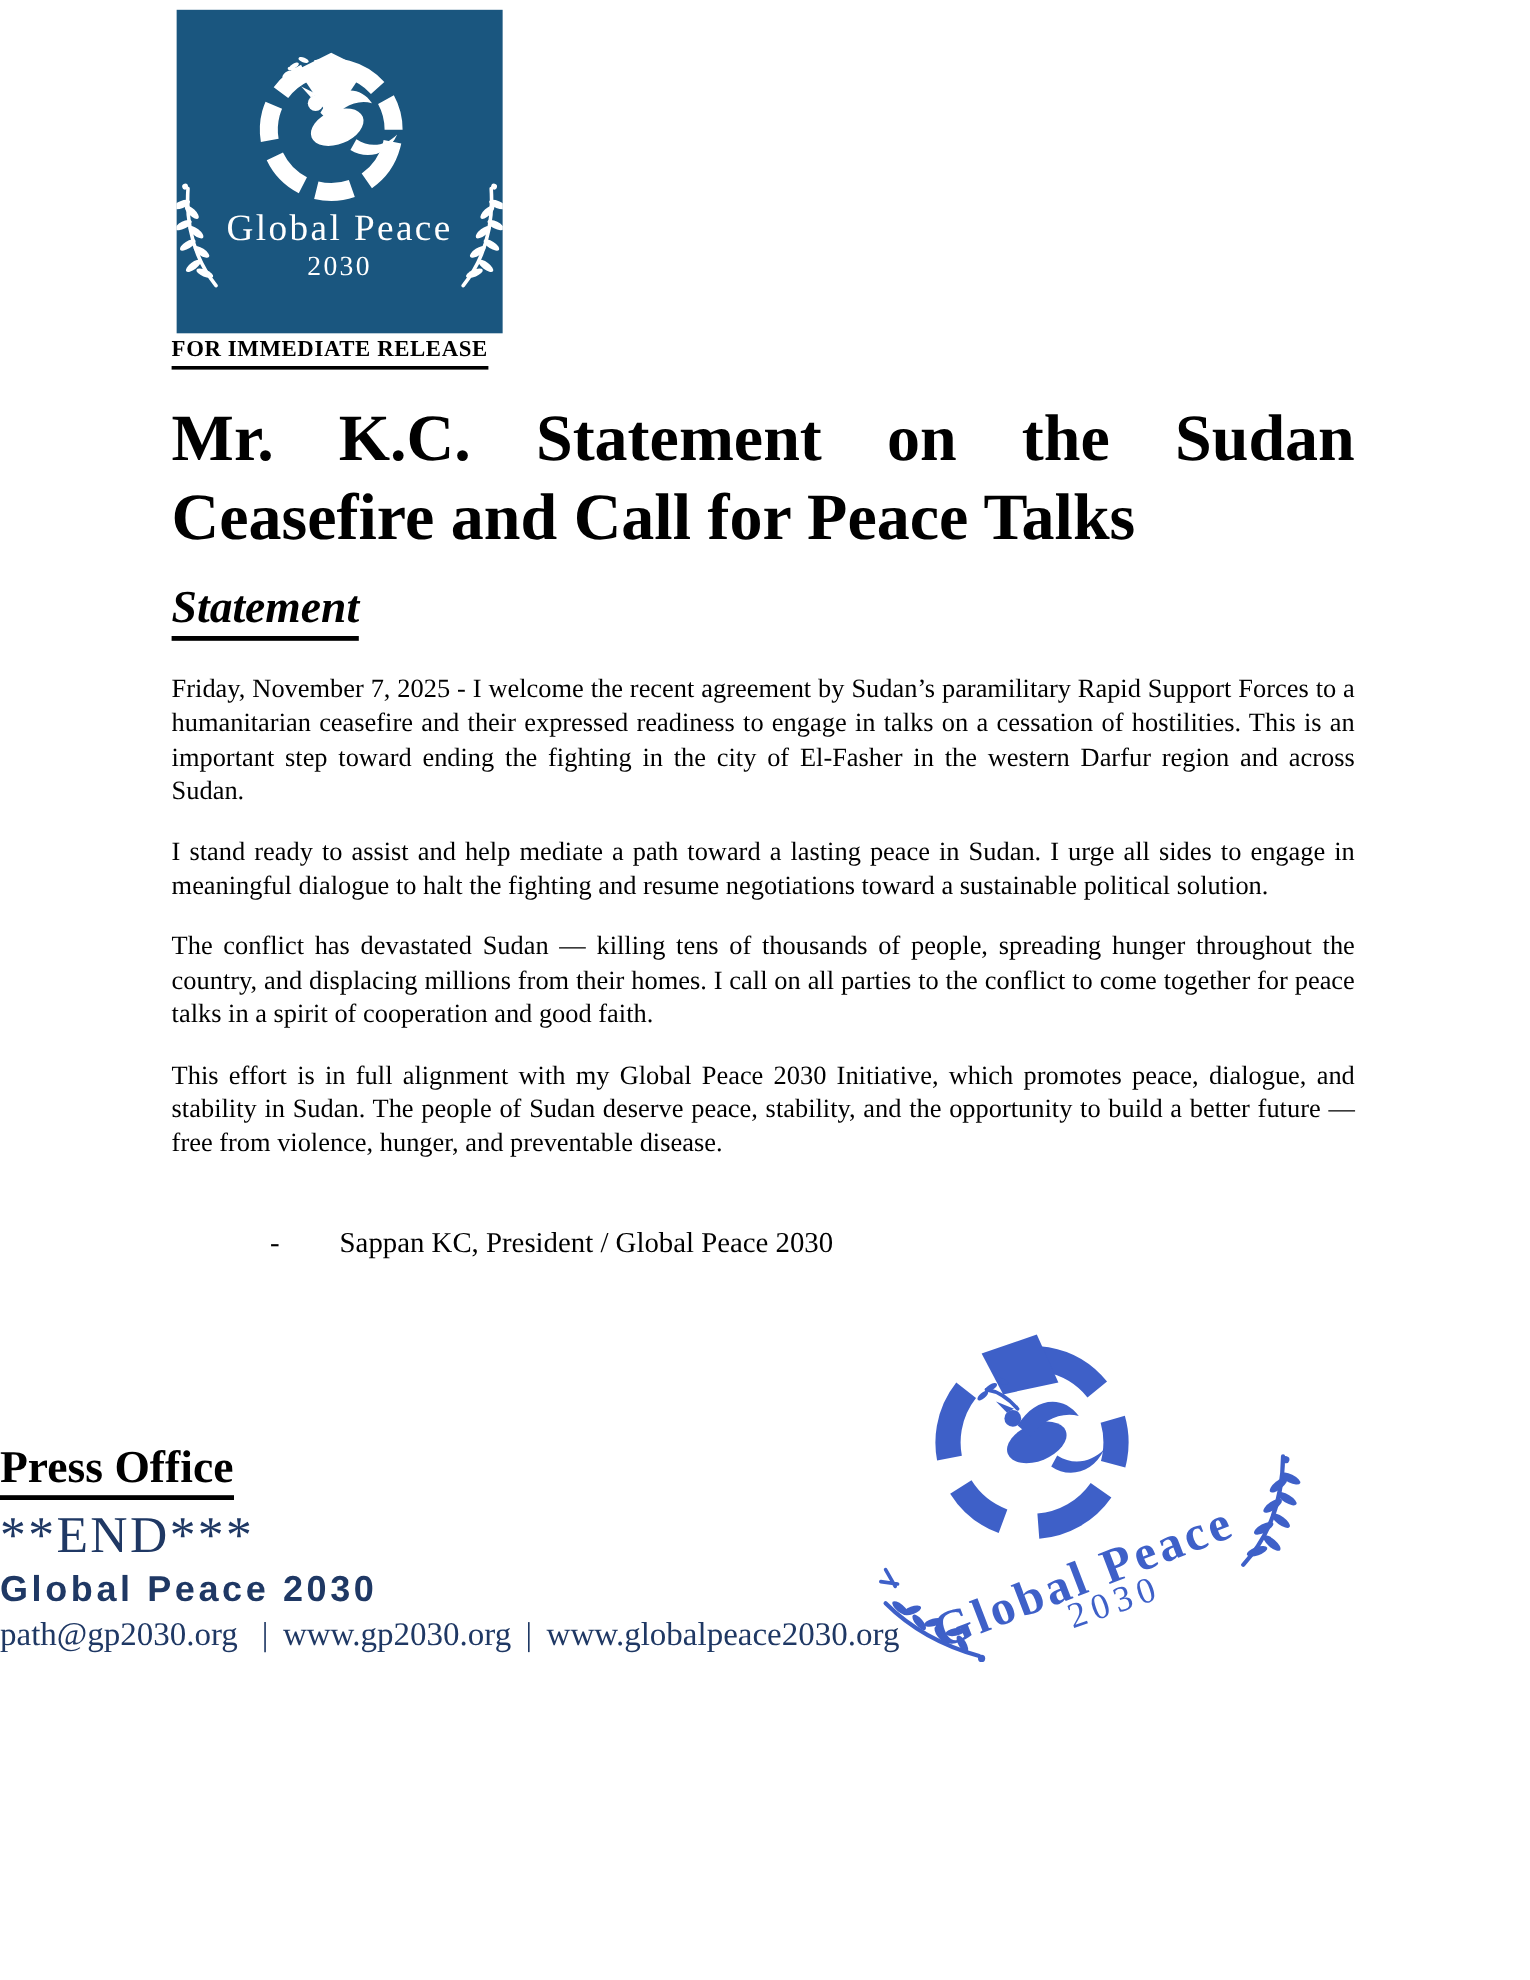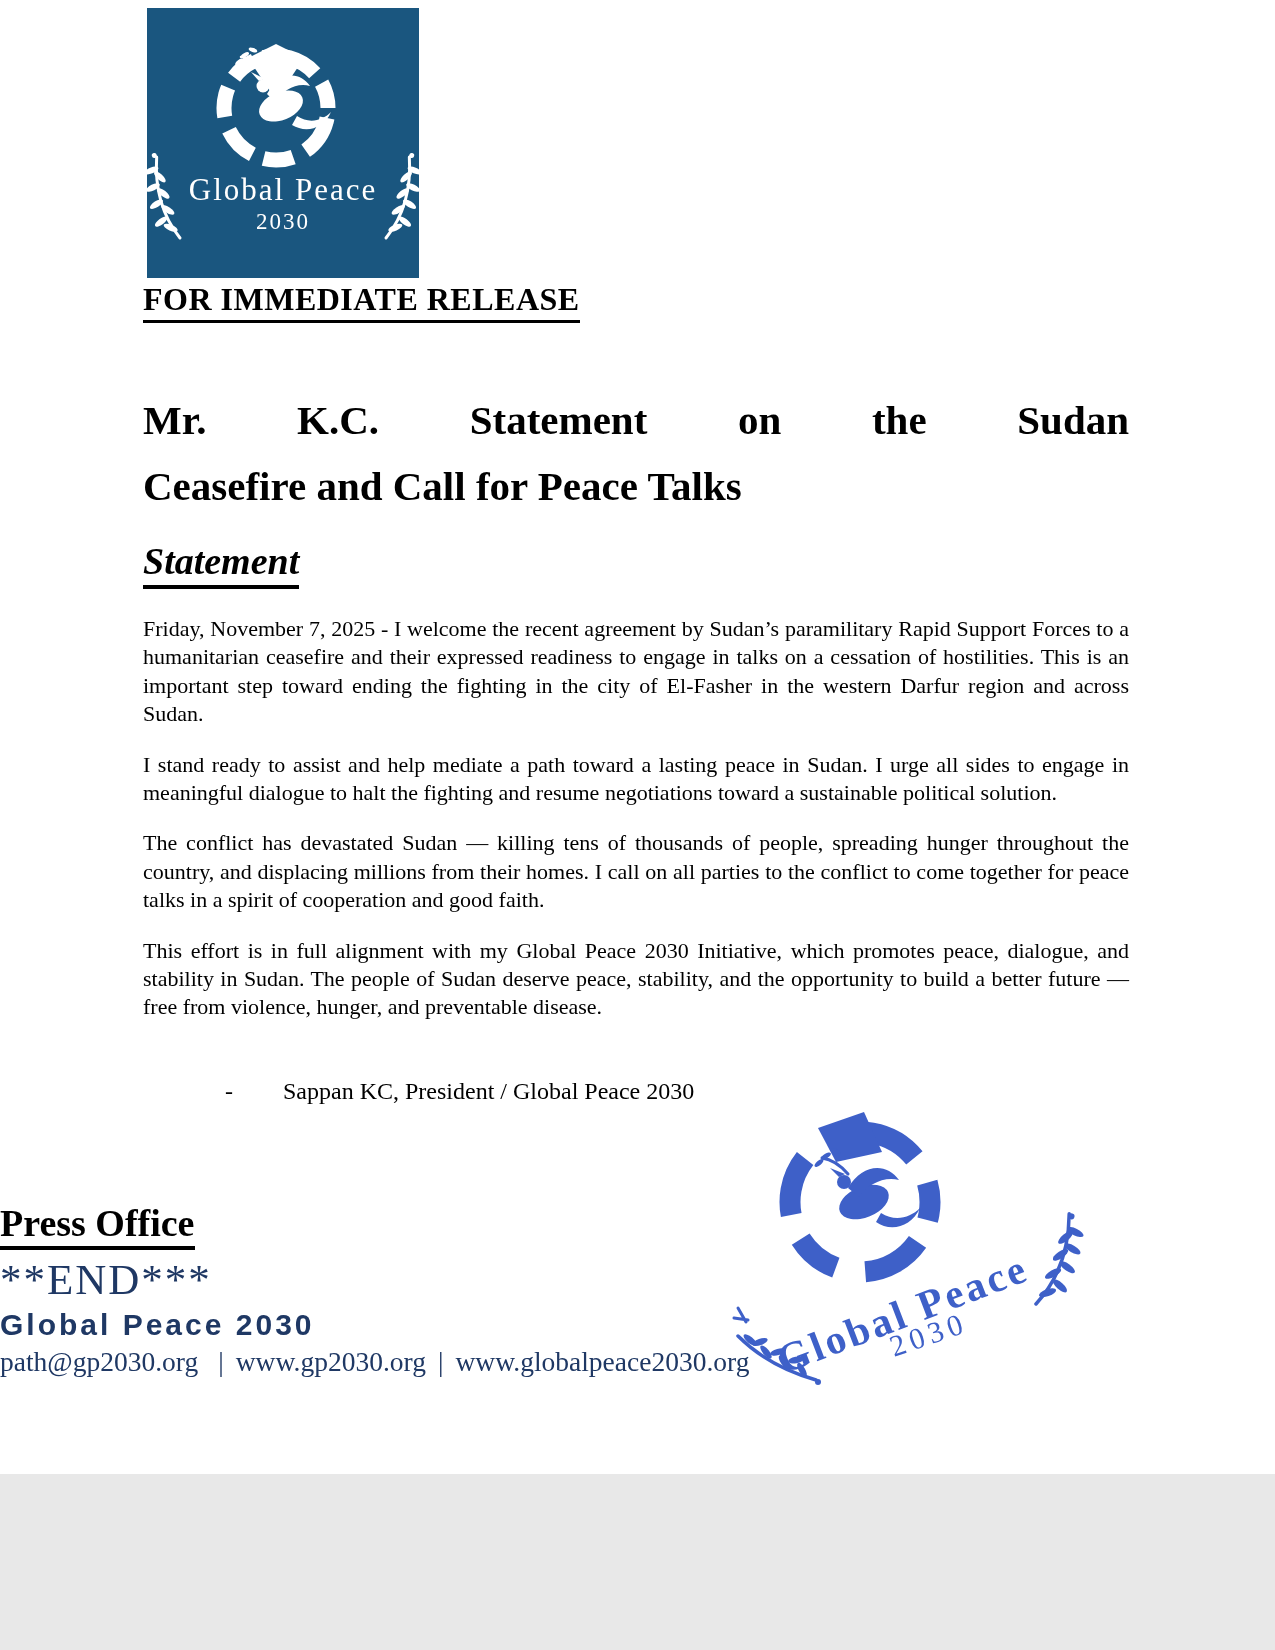--- a/index.html
+++ b/index.html
@@ -5,7 +5,7 @@
   html,body{margin:0;padding:0;background:#e8e8e8;}
   .page{
     position:relative;
-    width:1275px;height:1474px;
+    width:1275px;height:1650px;
     background:#ffffff;
     font-family:"Liberation Serif", serif;
     color:#000;

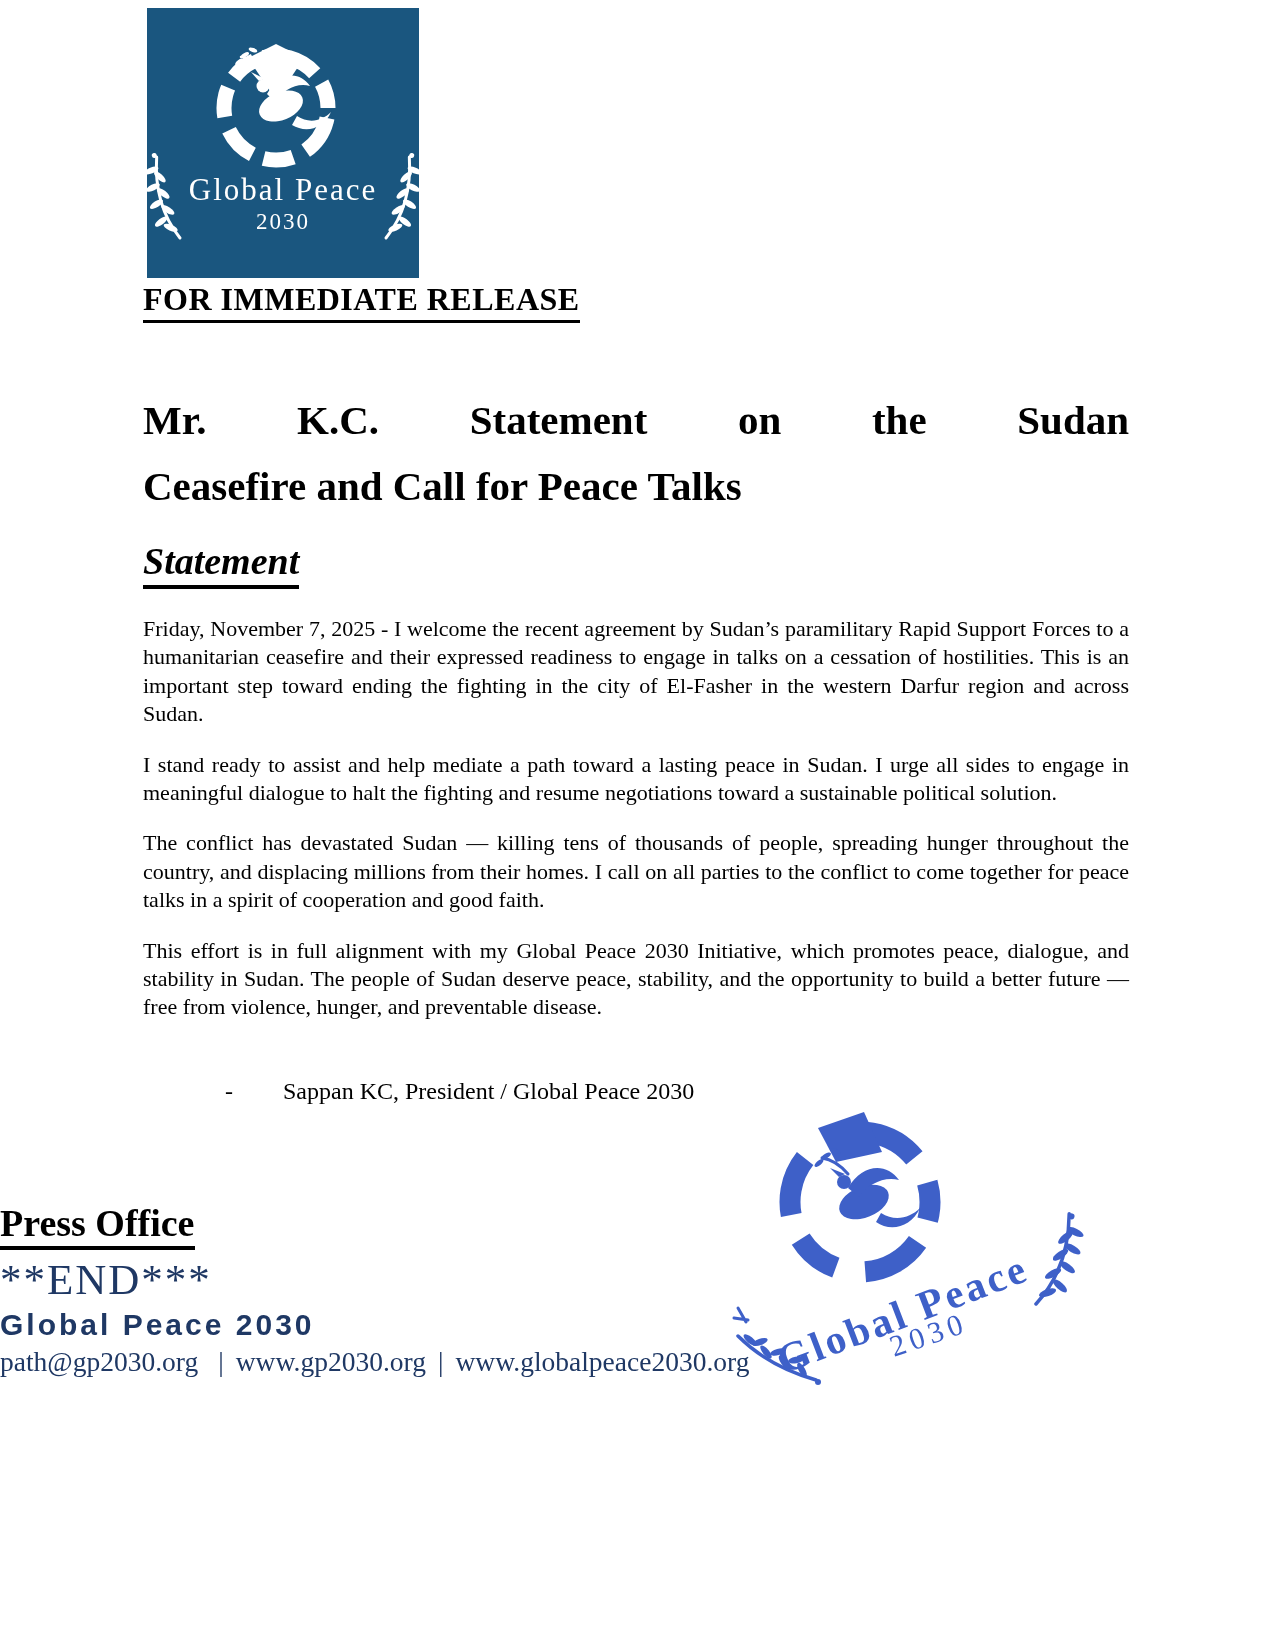--- a/index.html
+++ b/index.html
@@ -22,7 +22,7 @@
   .release{
     display:inline-block;
     margin-top:281px;
-    font-size:32px;font-weight:bold;
+    font-size:19px;font-weight:bold;
     letter-spacing:.5px;
     border-bottom:3px solid #000;
     padding-bottom:2px;

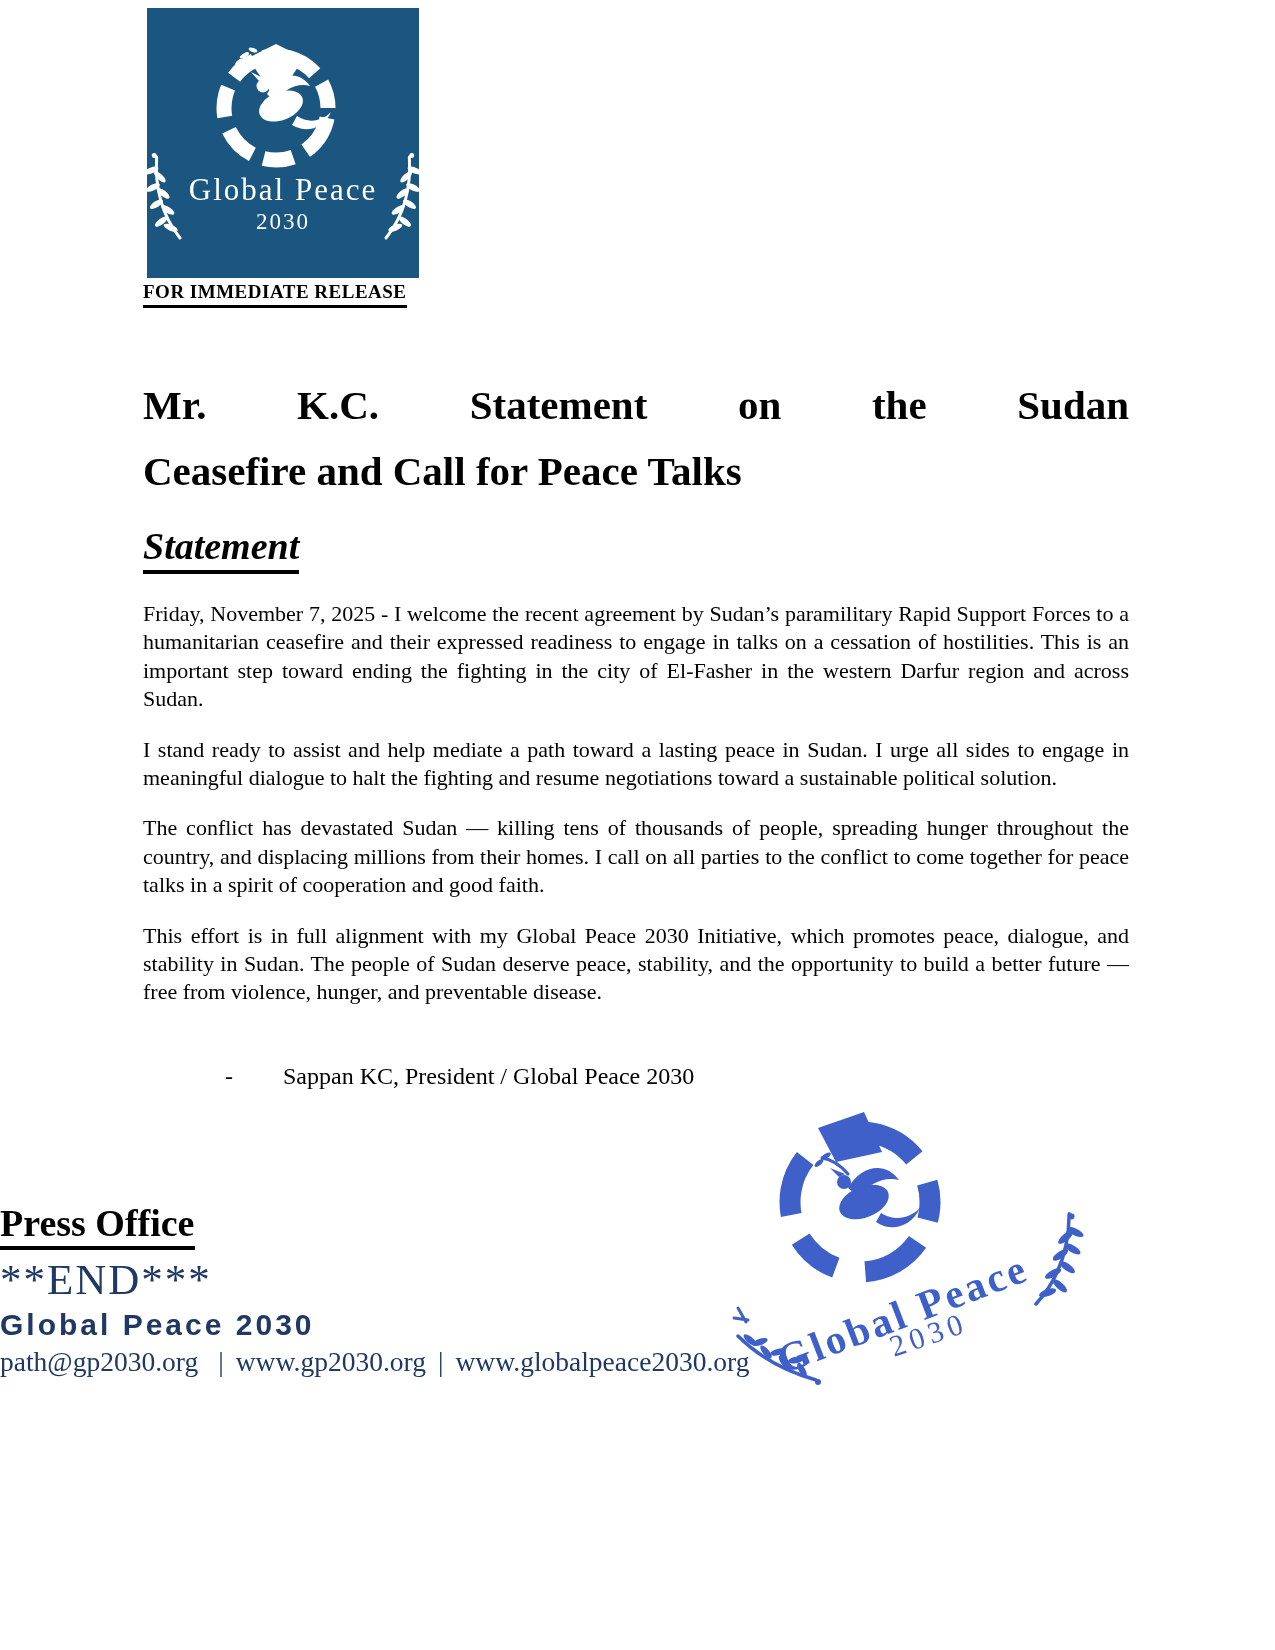--- a/index.html
+++ b/index.html
@@ -28,8 +28,8 @@
     padding-bottom:2px;
   }
   .title{
-    margin-top:64px;
-    font-size:41px;font-weight:bold;line-height:66px;
+    margin-top:24px;
+    font-size:55px;font-weight:bold;line-height:66px;
   }
   .title .t-line1{text-align:justify;text-align-last:justify;}
   .title .t-line2{text-align:left;}

